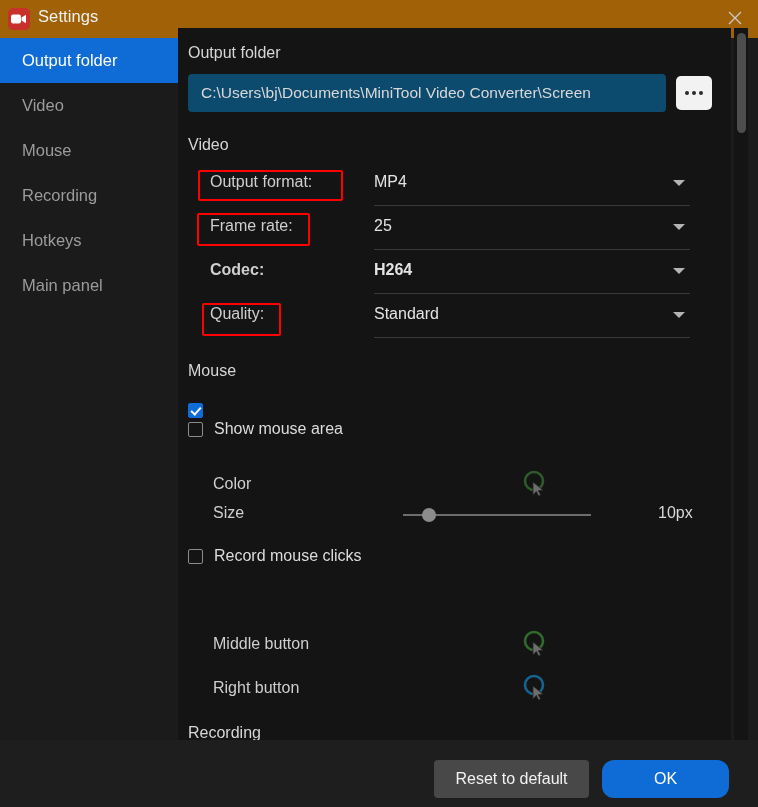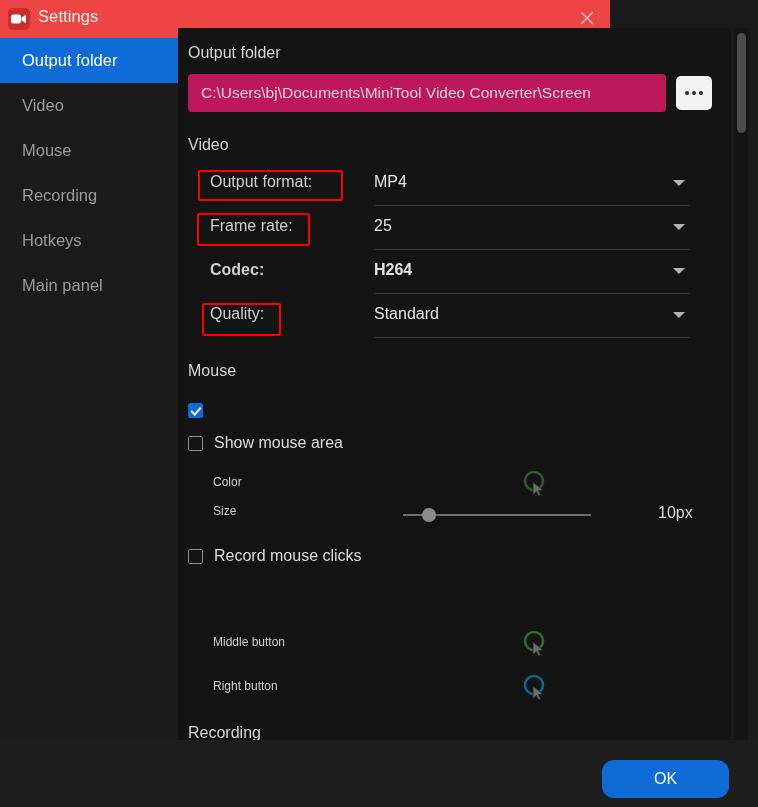--- a/index.html
+++ b/index.html
@@ -17,8 +17,8 @@
 
   
   #titlebar {
-    position: absolute; left: 0; top: 0; width: 610px; height: 38px;
-    background: #ef4444;
+    position: absolute; left: 0; top: 0; width: 758px; height: 38px;
+    background: #a16207;
   }
   #app-icon {
     position: absolute; left: 8px; top: 8px;

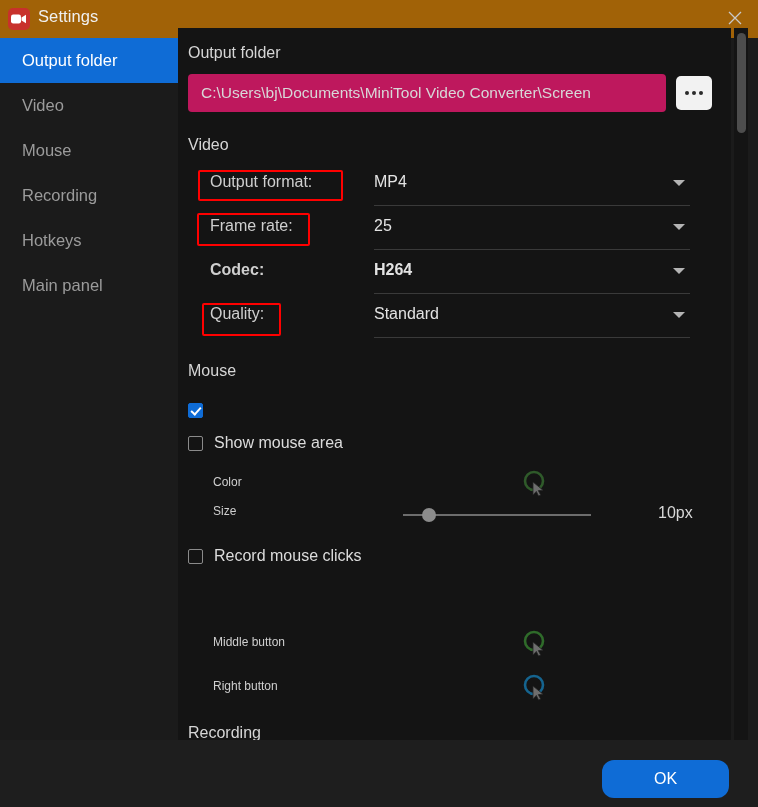--- a/index.html
+++ b/index.html
@@ -76,7 +76,7 @@
   #path-field {
     position: absolute; left: 10px; top: 46px;
     width: 478px; height: 38px;
-    background: #be185d;
+    background: #0c4a6e;
     border-radius: 4px;
     display: flex; align-items: center;
     padding-left: 13px;

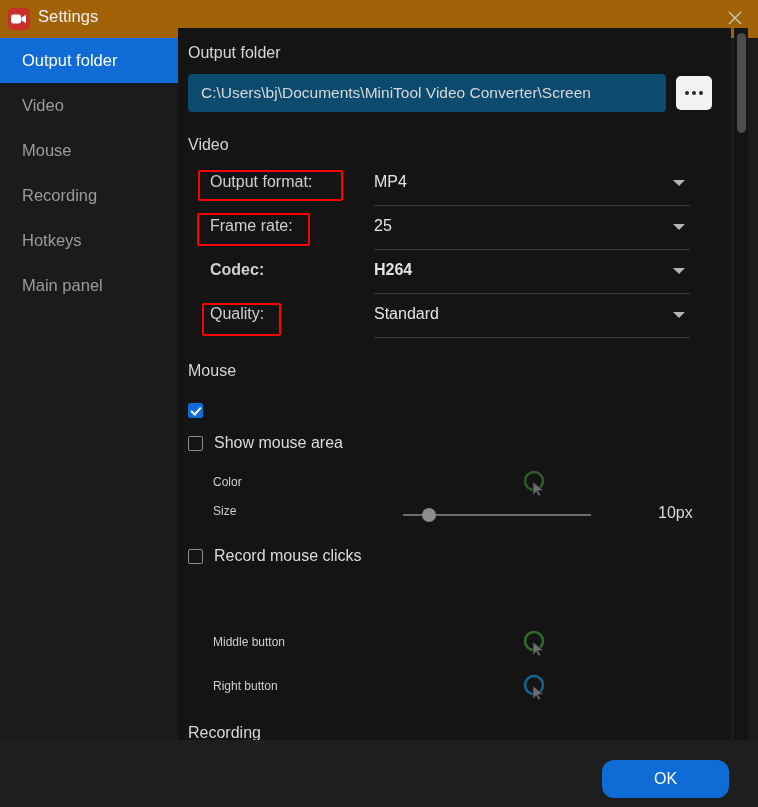--- a/index.html
+++ b/index.html
@@ -318,7 +318,7 @@
       <span class="chk on"></span>
     </div>
 
-    <div class="chk-row" style="top:406px;justify-content:center;">
+    <div class="chk-row" style="top:392px;justify-content:center;">
       <span class="chk off"></span>
       <span class="chk-label">Show mouse area</span>
     </div>

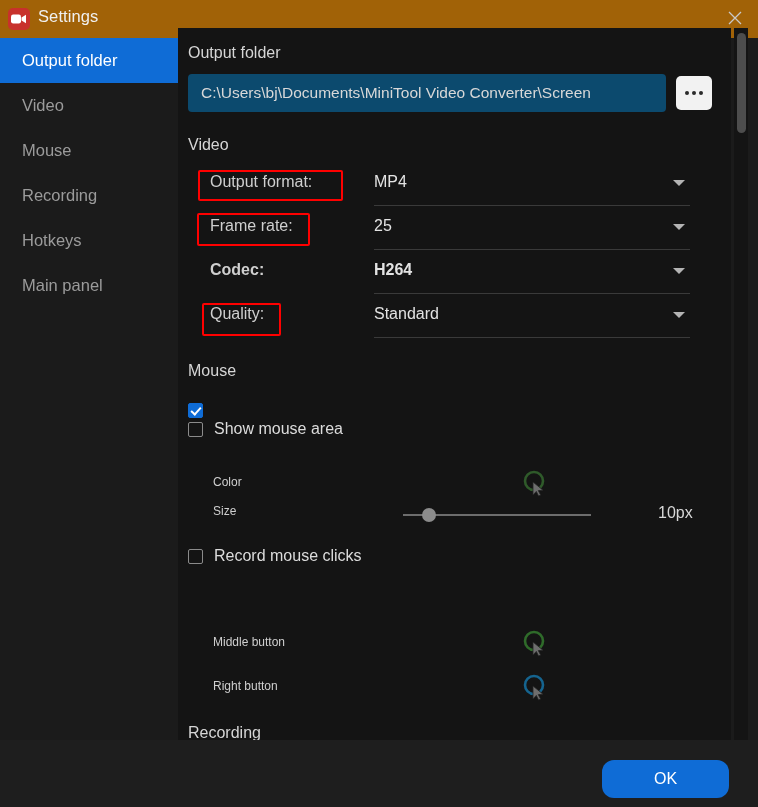--- a/index.html
+++ b/index.html
@@ -158,7 +158,7 @@
   .sub-row { position: absolute; left: 0; width: 553px; height: 40px; }
   .sub-row .slabel {
     position: absolute; left: 35px; top: 8px;
-    font-size: 12px; color: #cfcfcf;
+    font-size: 16px; color: #cfcfcf;
   }
   .cursor-swatch {
     position: absolute; left: 340px; top: 0px;

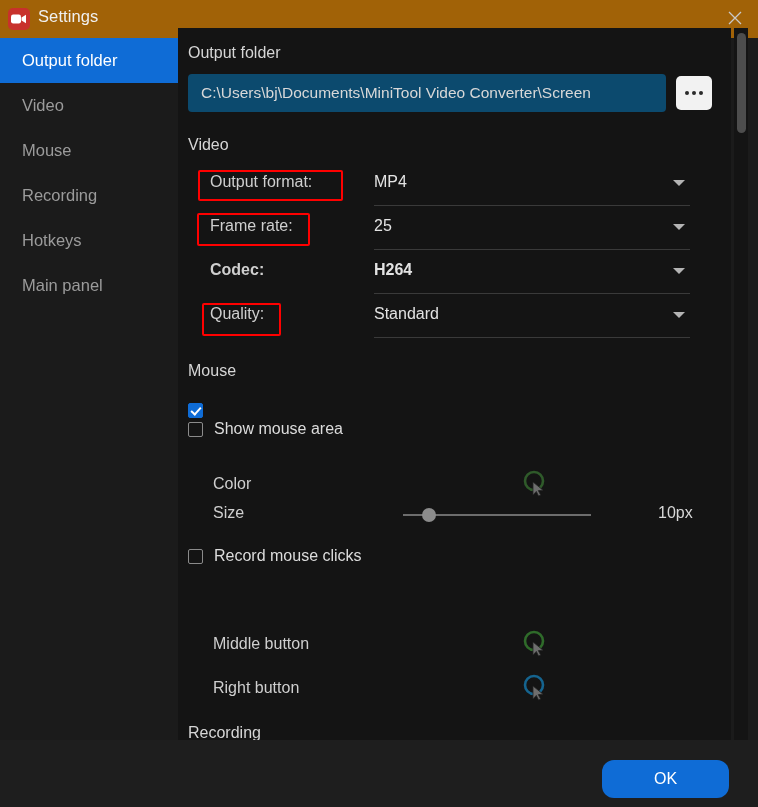--- a/index.html
+++ b/index.html
@@ -374,6 +374,7 @@
   <div id="scroll-thumb"></div>
 
   <div id="footer">
+    <button id="reset-button">Reset to default</button>
     <button id="ok-button">OK</button>
   </div>
 

